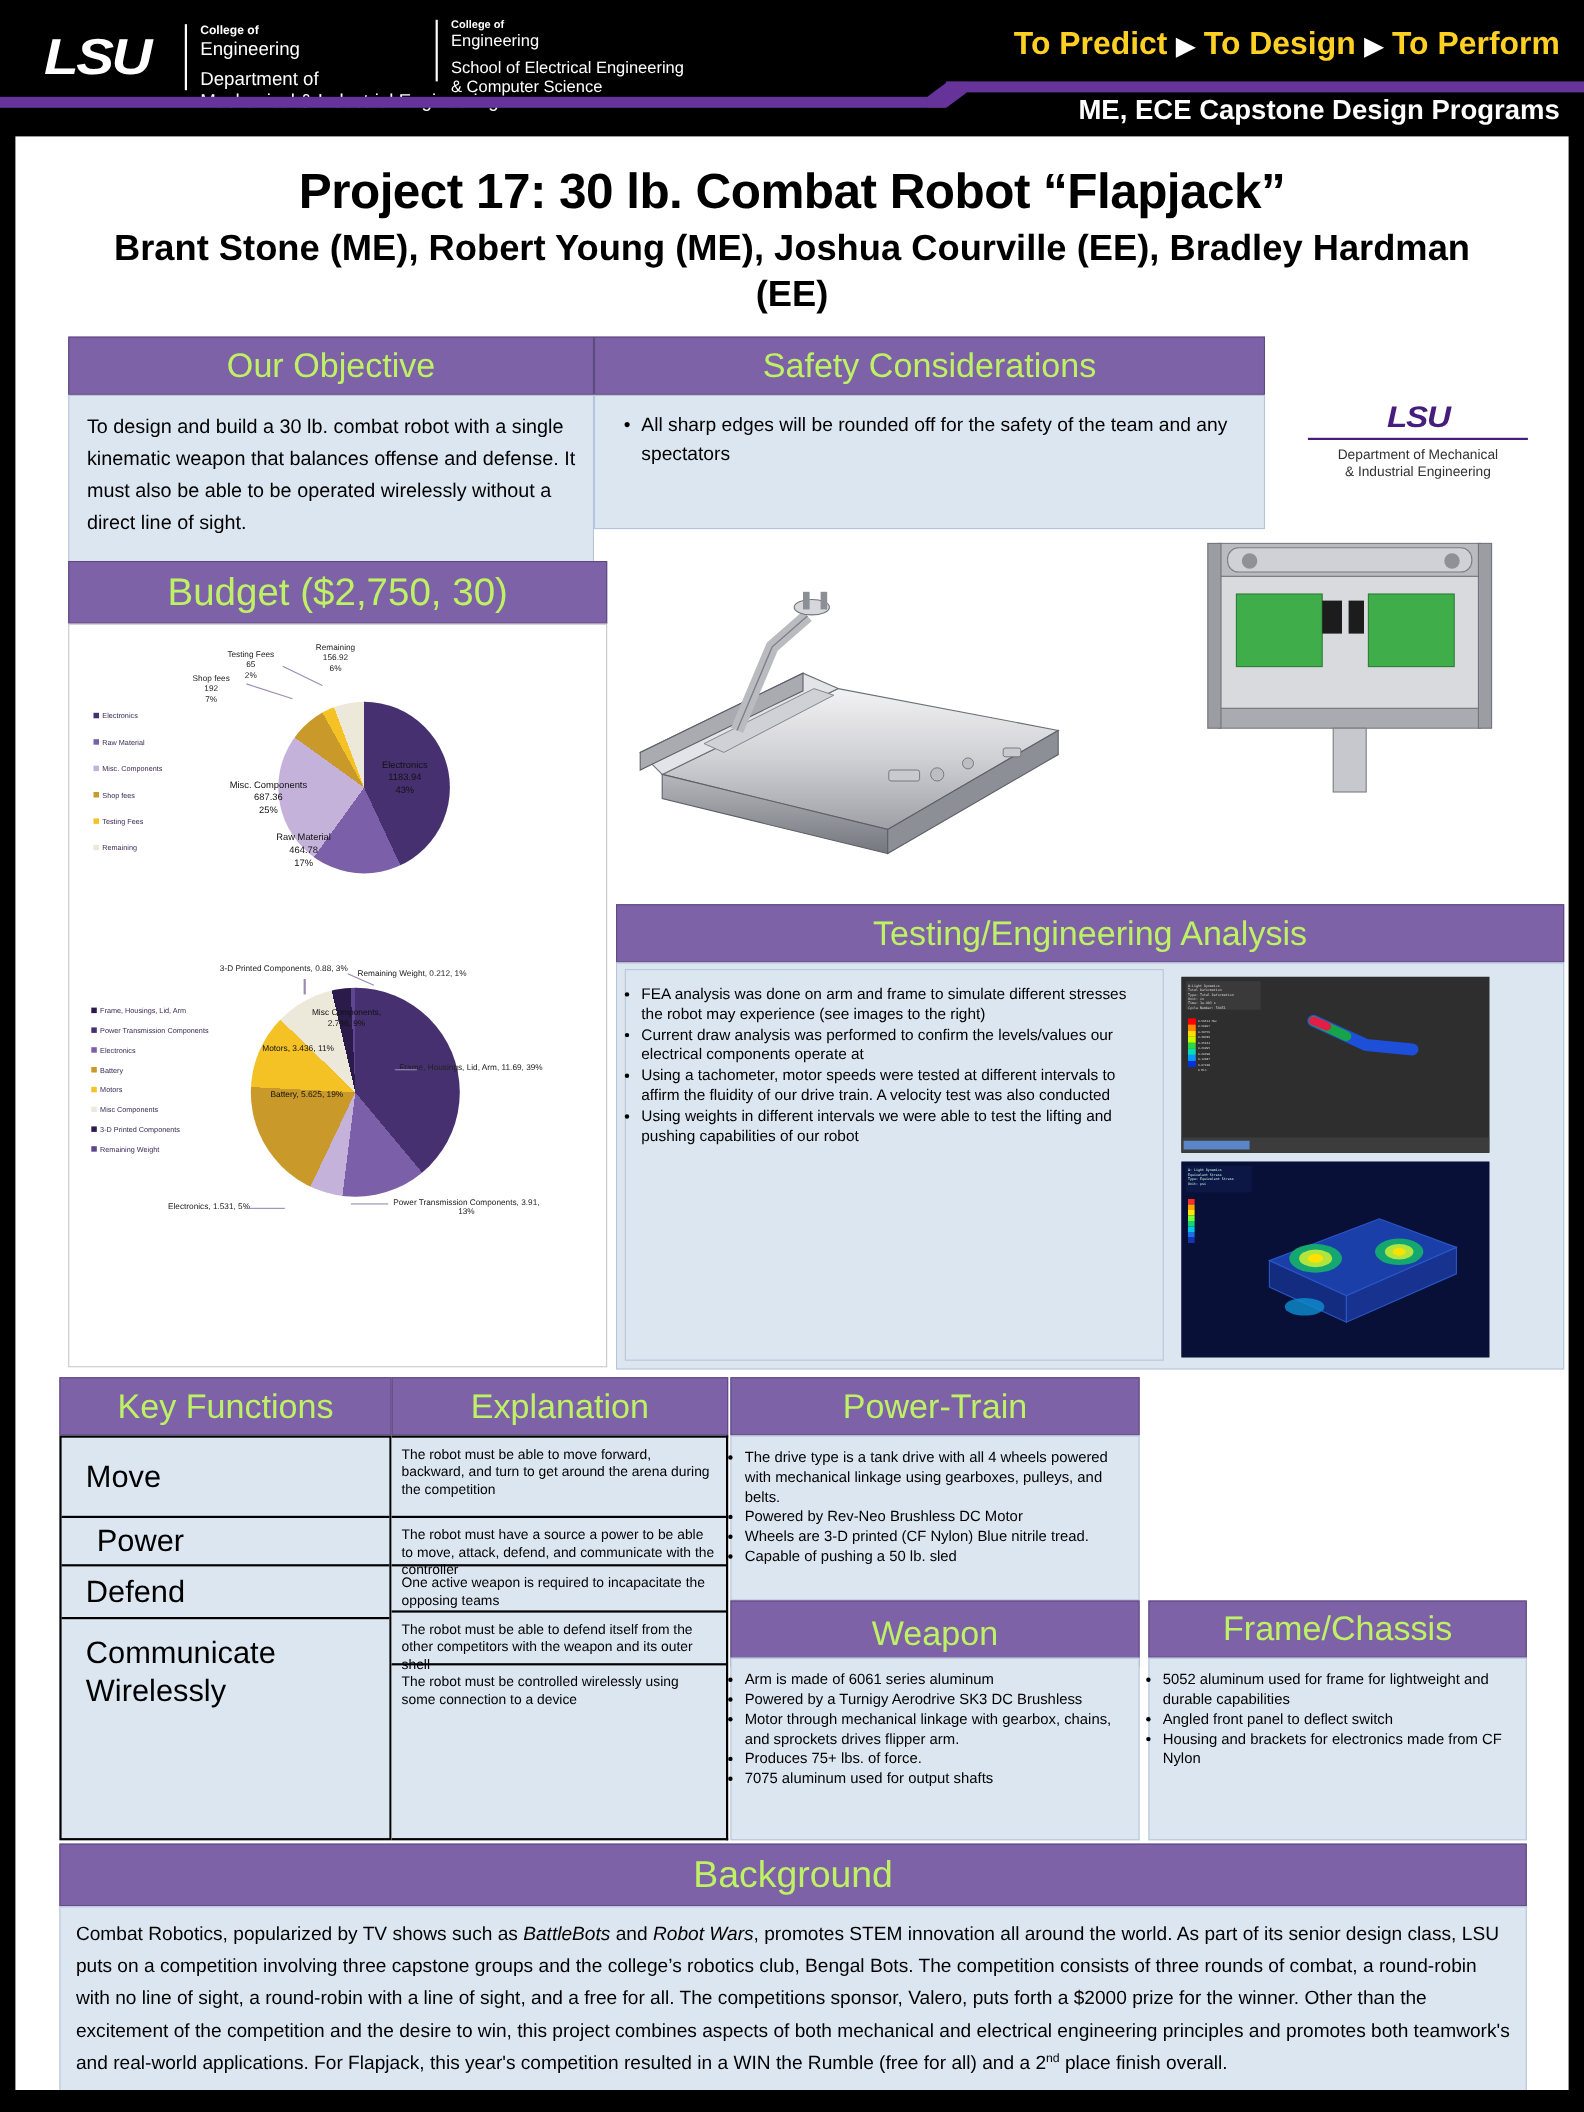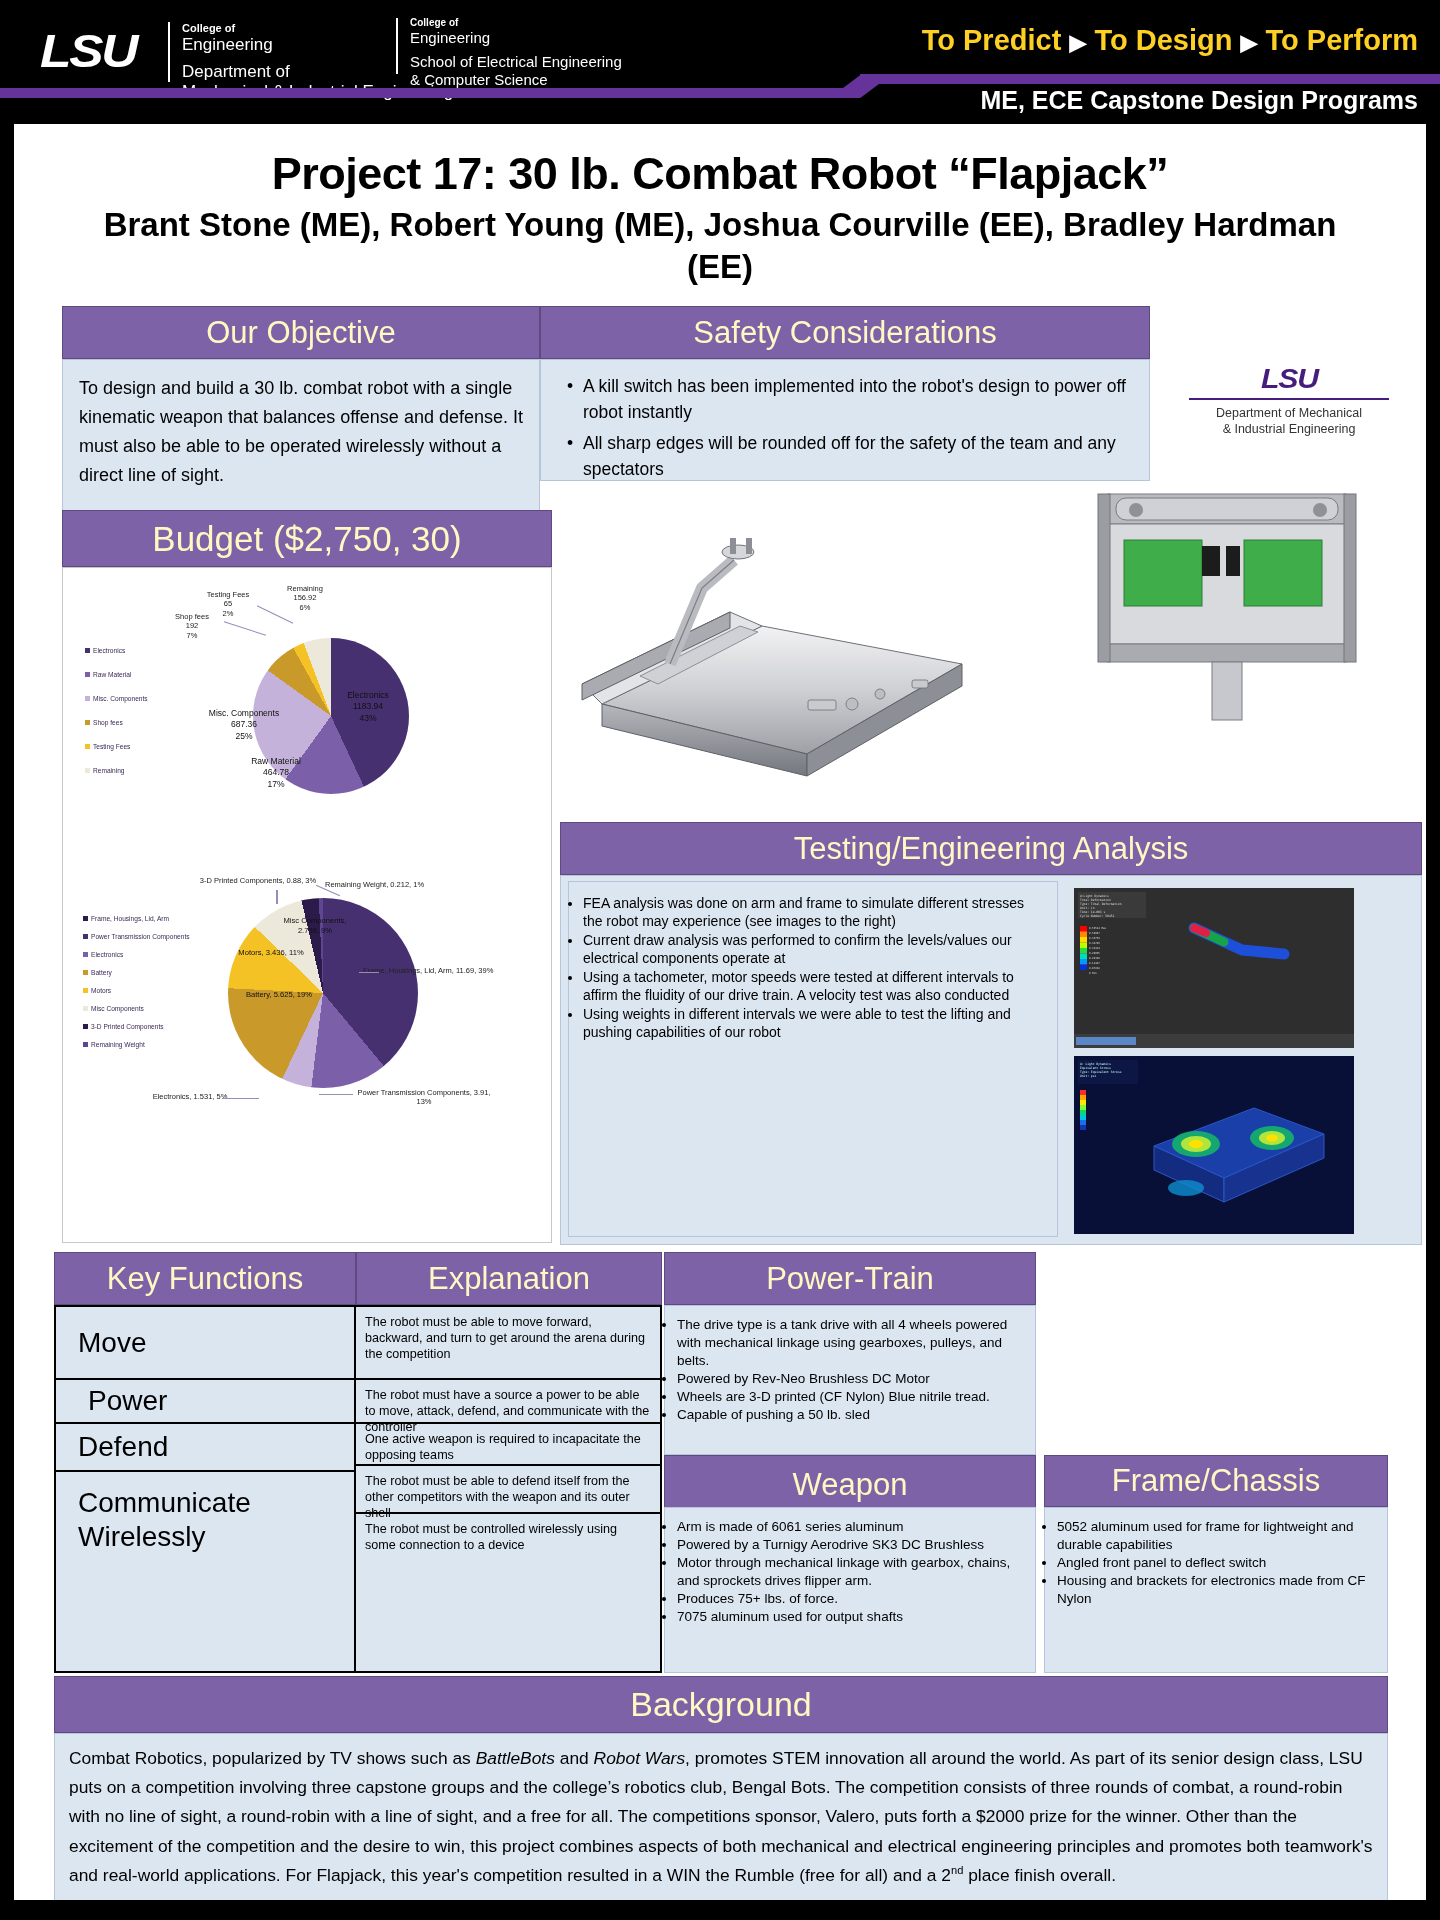--- a/index.html
+++ b/index.html
@@ -60,7 +60,7 @@
 
   
   .ph {
-    background:#7e62a8; color:#fef9c3; text-align:center;
+    background:#7e62a8; color:#bef264; text-align:center;
     font-size:31px; font-weight:normal; letter-spacing:0px;
     display:flex; align-items:center; justify-content:center;
     border:1px solid #5f4a80;

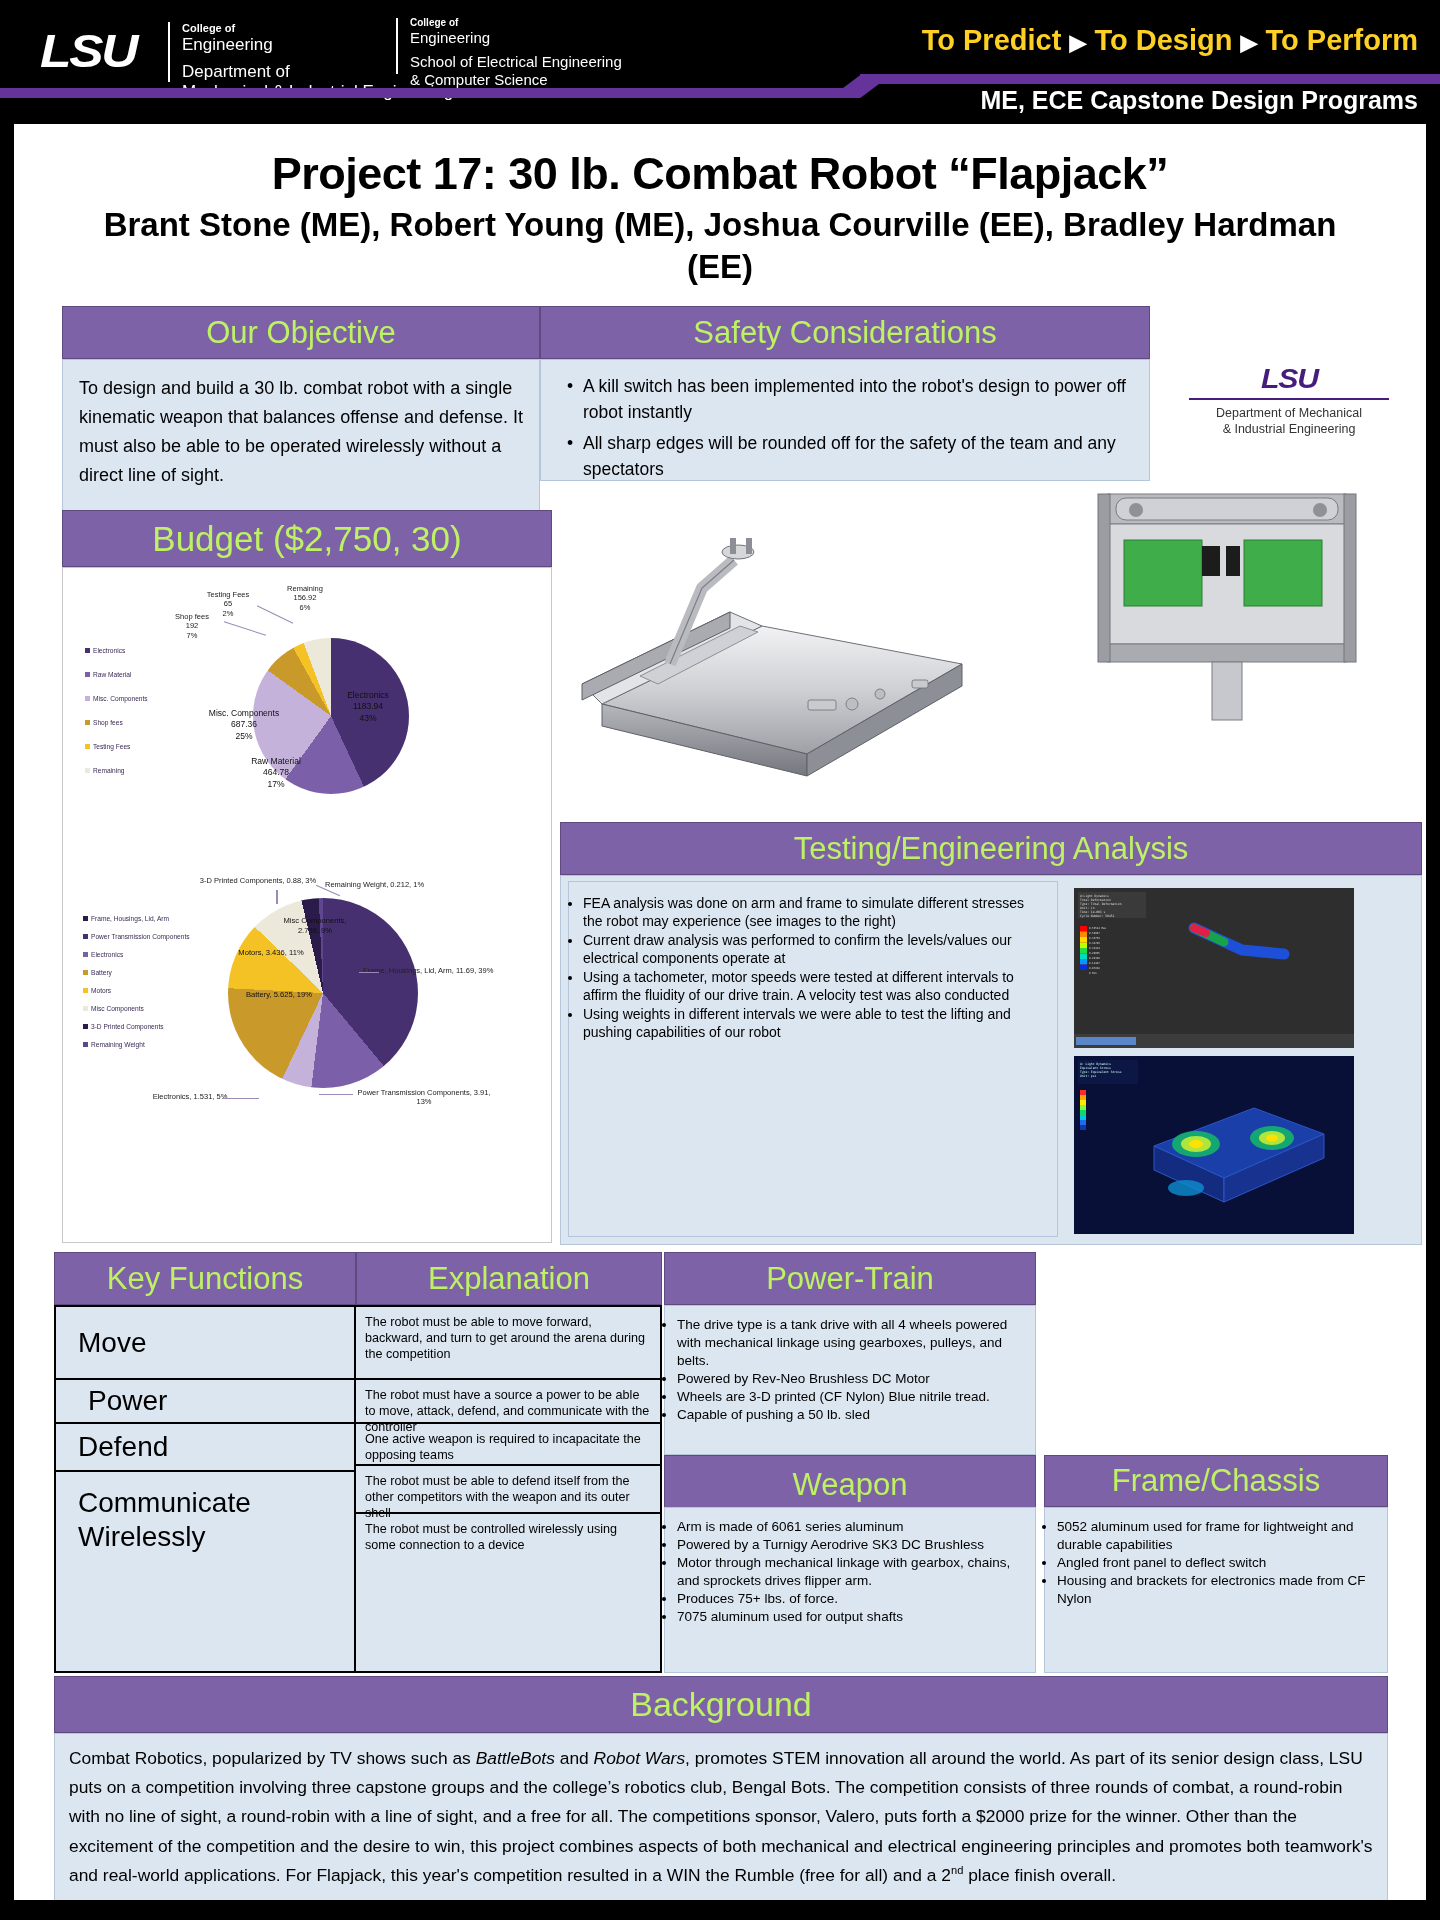--- a/index.html
+++ b/index.html
@@ -195,7 +195,6 @@
   <div class="ph" id="safety-header">Safety Considerations</div>
   <div class="pb" id="safety-body">
     <ul>
-      <li>A kill switch has been implemented into the robot's design to power off robot instantly</li>
       <li>All sharp edges will be rounded off for the safety of the team and any spectators</li>
     </ul>
   </div>

